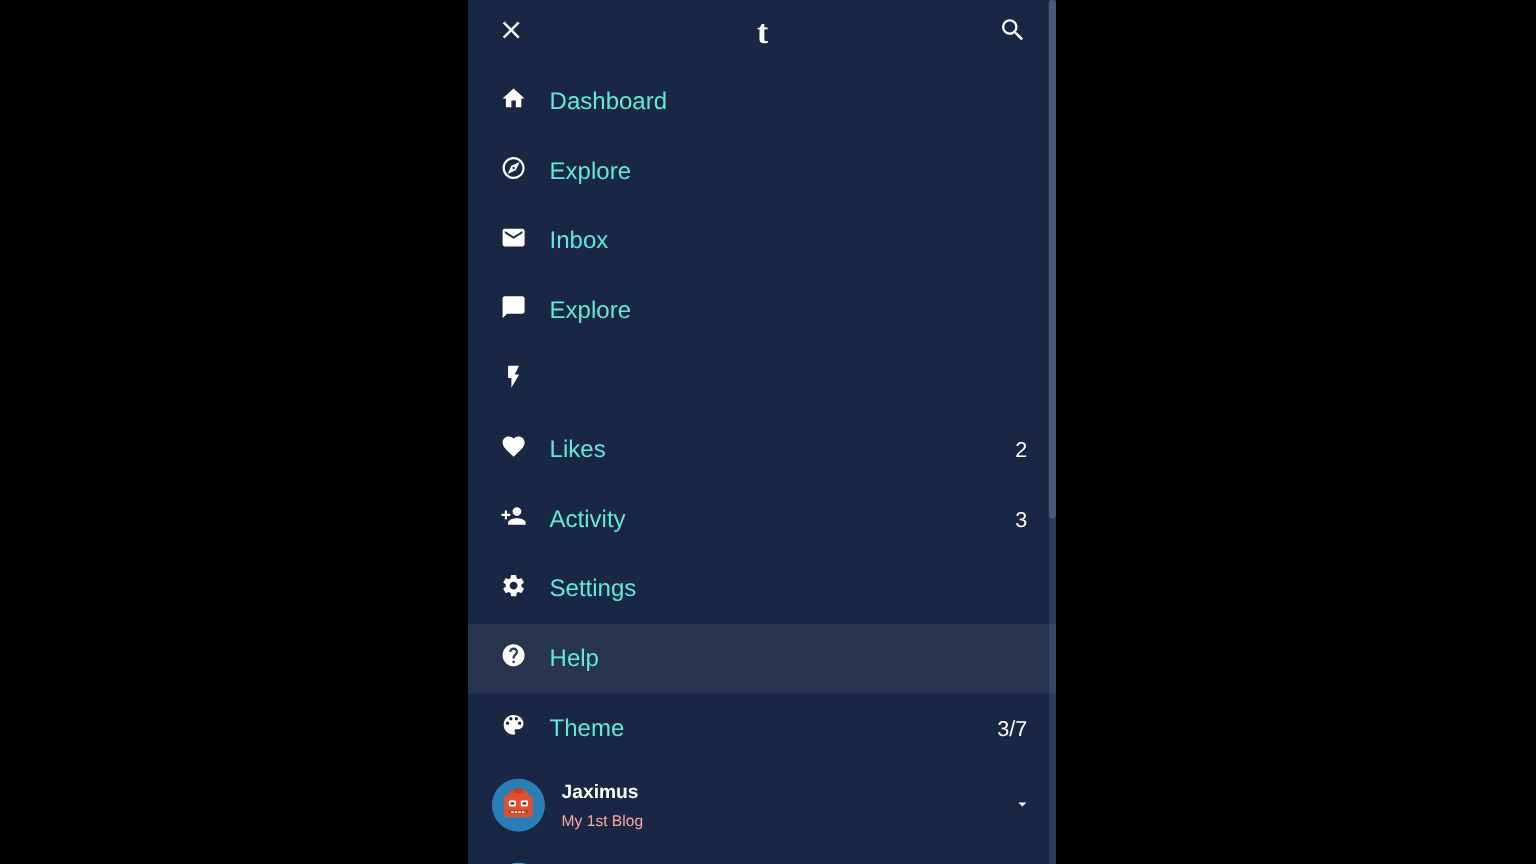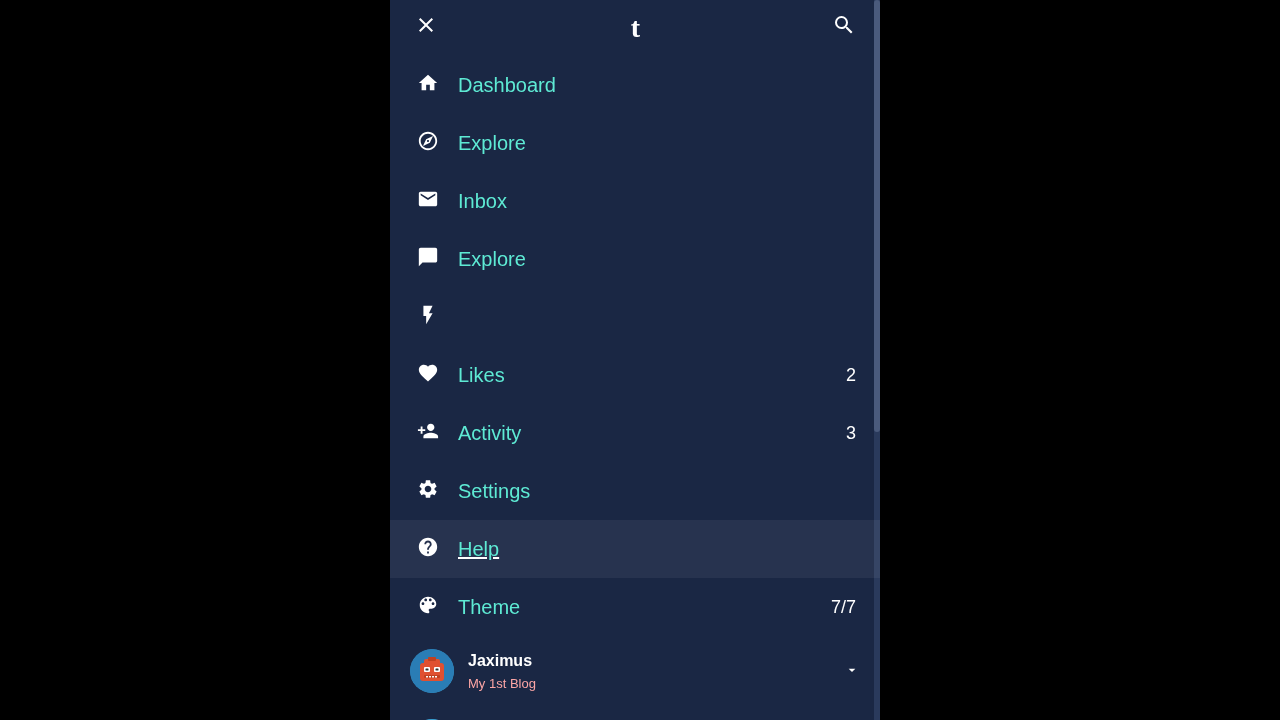--- a/index.html
+++ b/index.html
@@ -174,7 +174,6 @@
     
     .nav-item-help {
       background: rgba(255,255,255,0.06);
-      text-decoration: underline;
     }
   </style>
 </head>

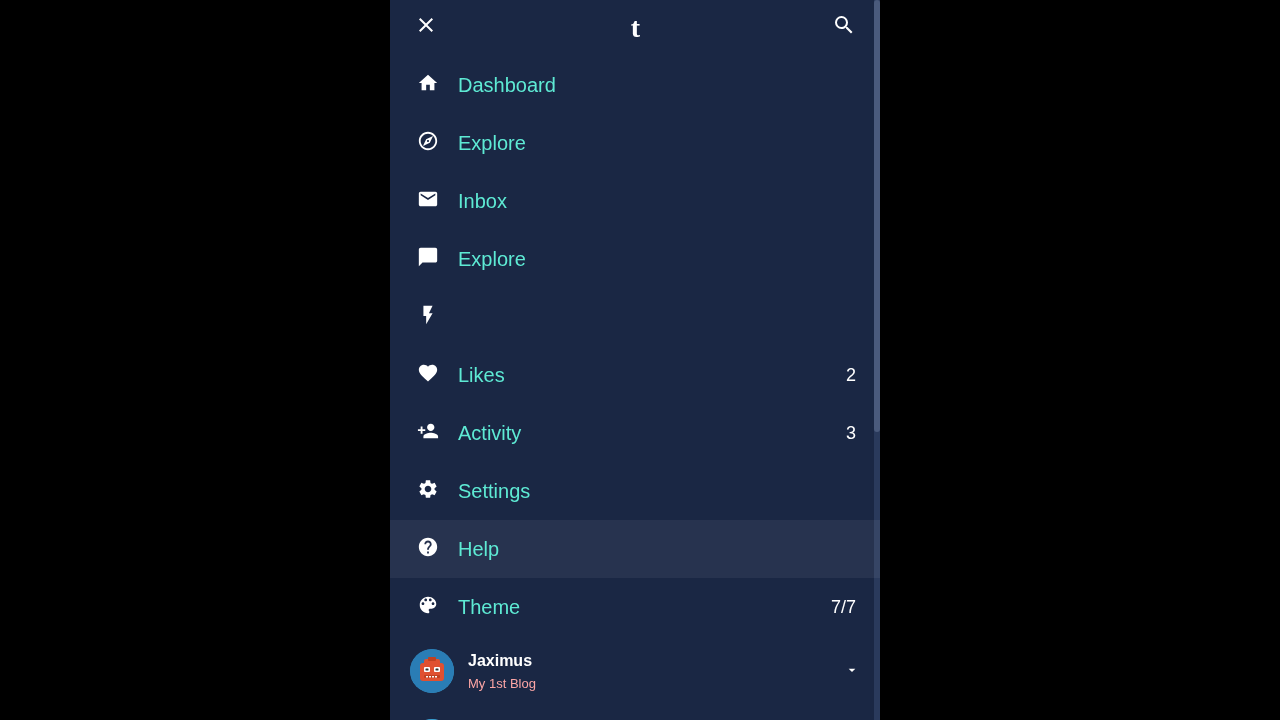--- a/index.html
+++ b/index.html
@@ -290,7 +290,7 @@
       </svg>
     </span>
     <span class="nav-label">Theme</span>
-    <span class="nav-badge">7/7</span>
+    <span class="nav-badge">3/7</span>
   </div>
 
   <div class="blog-item">

